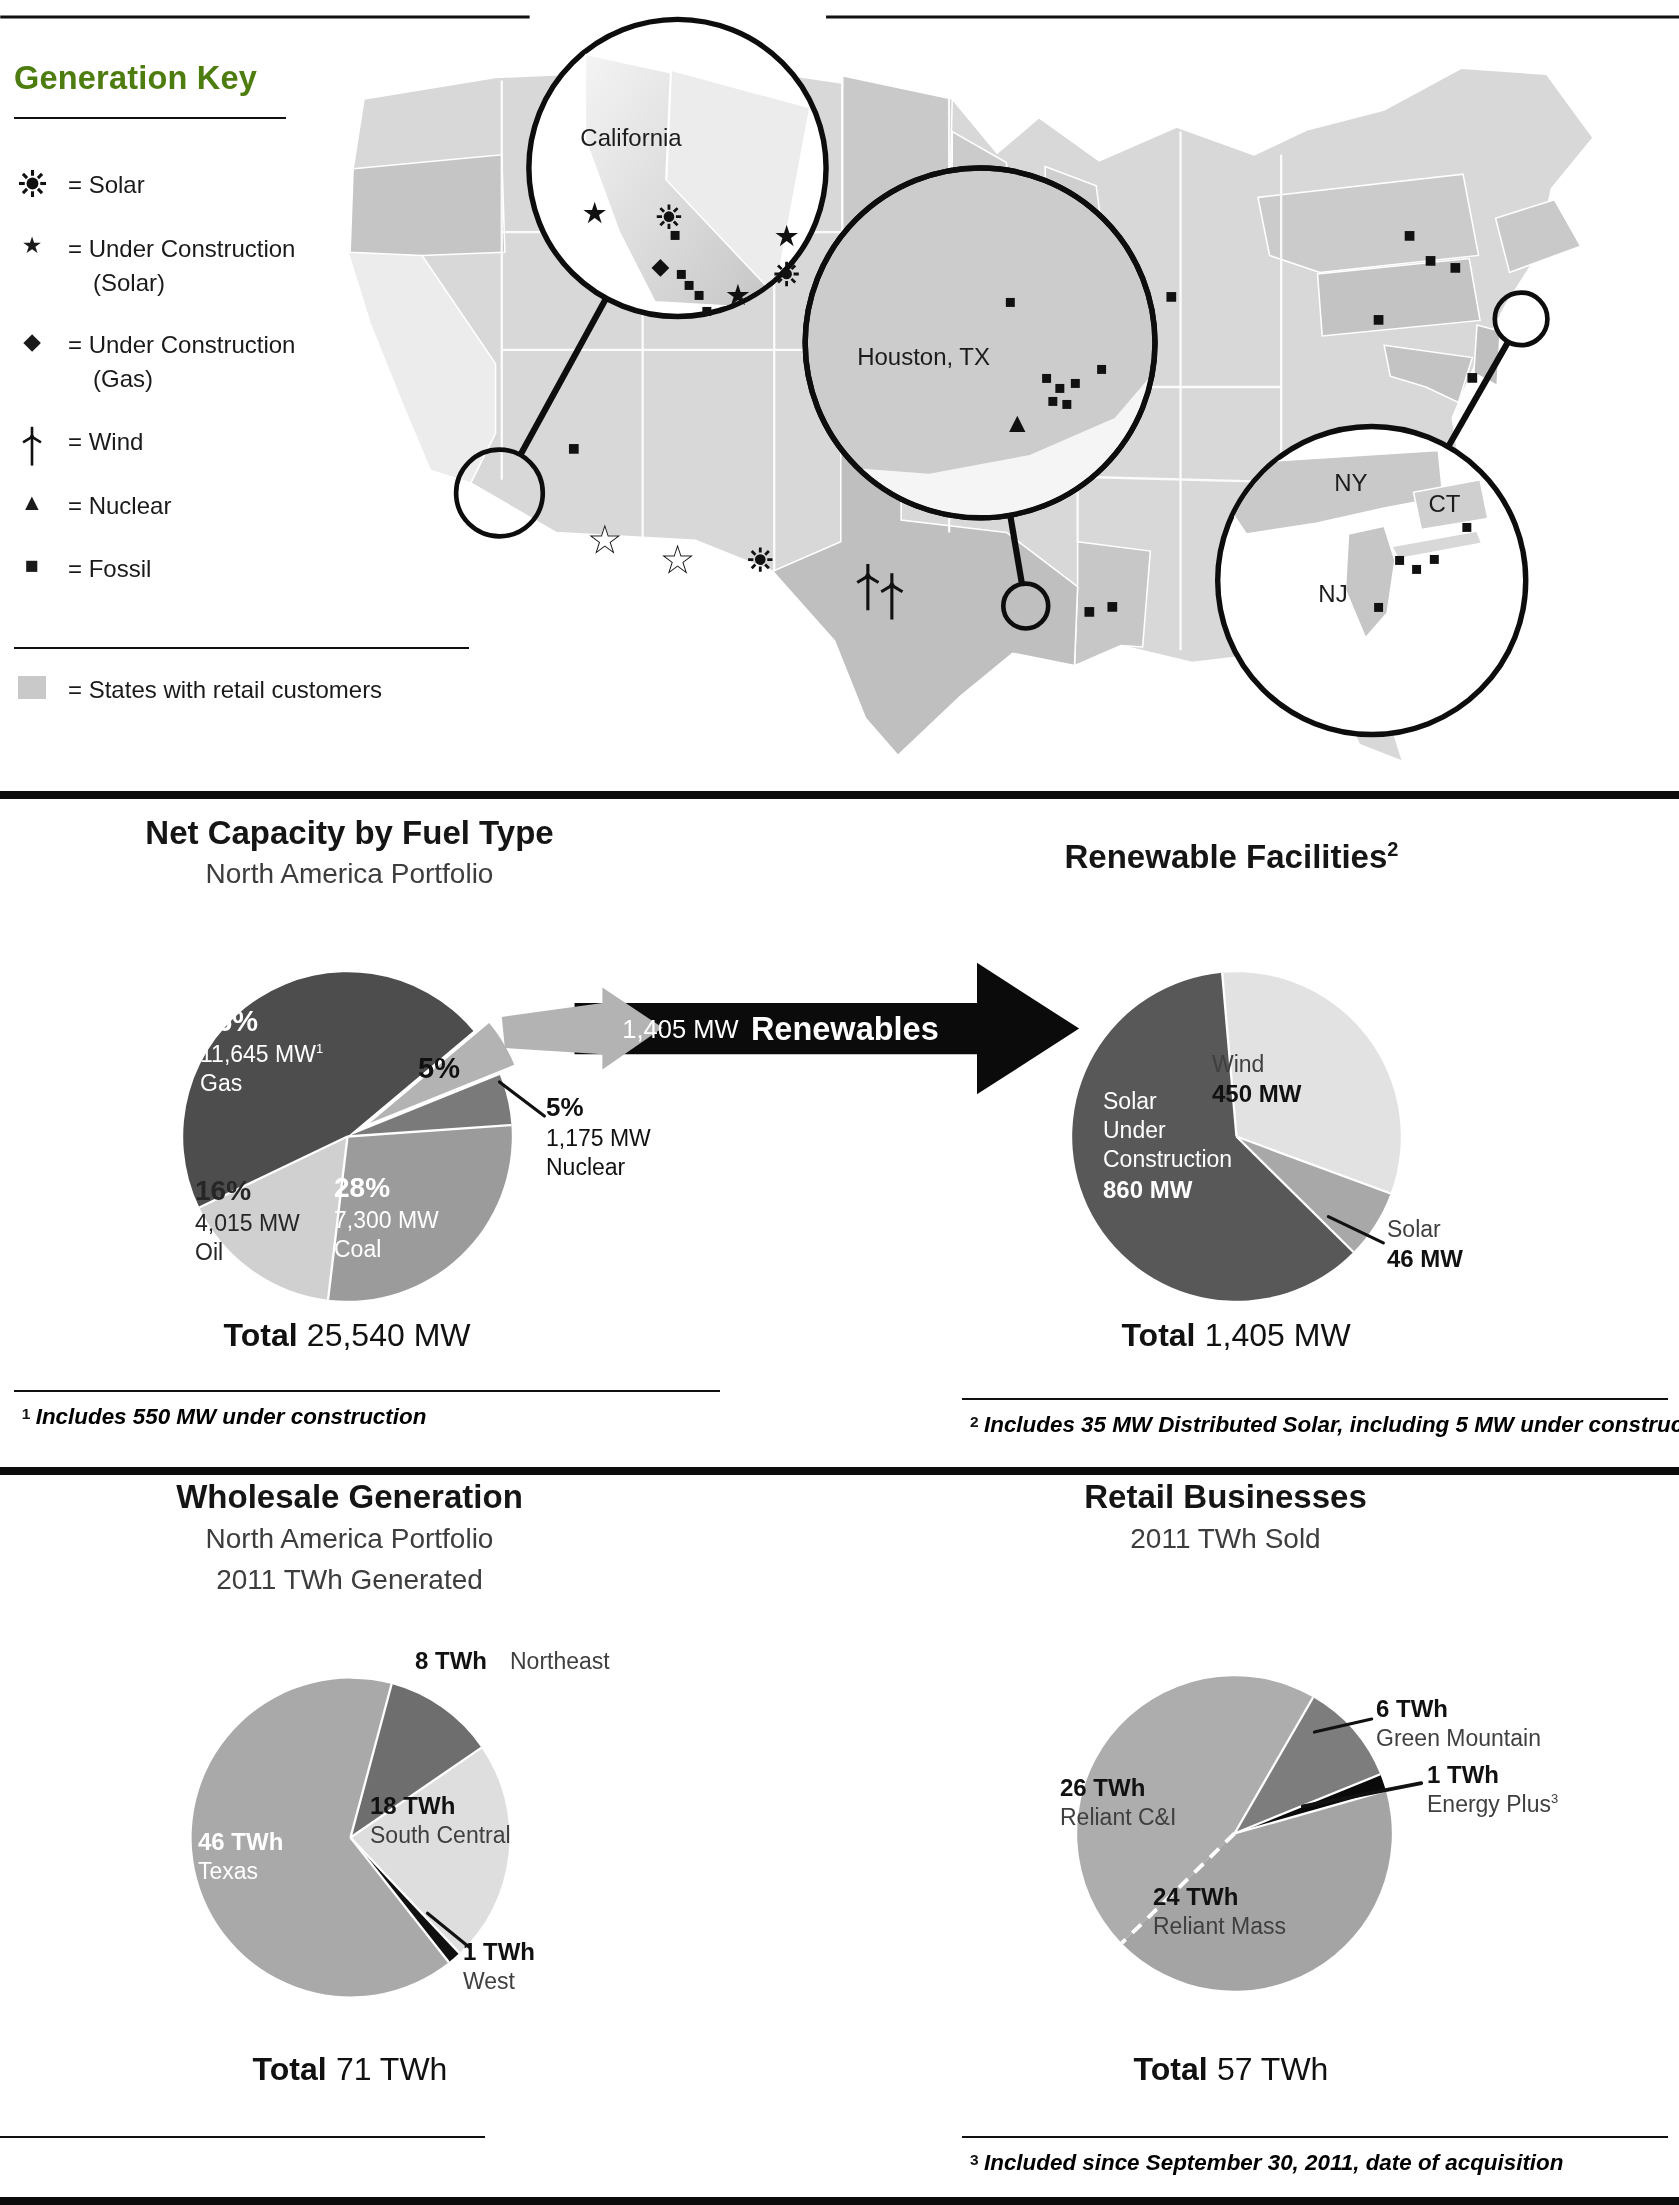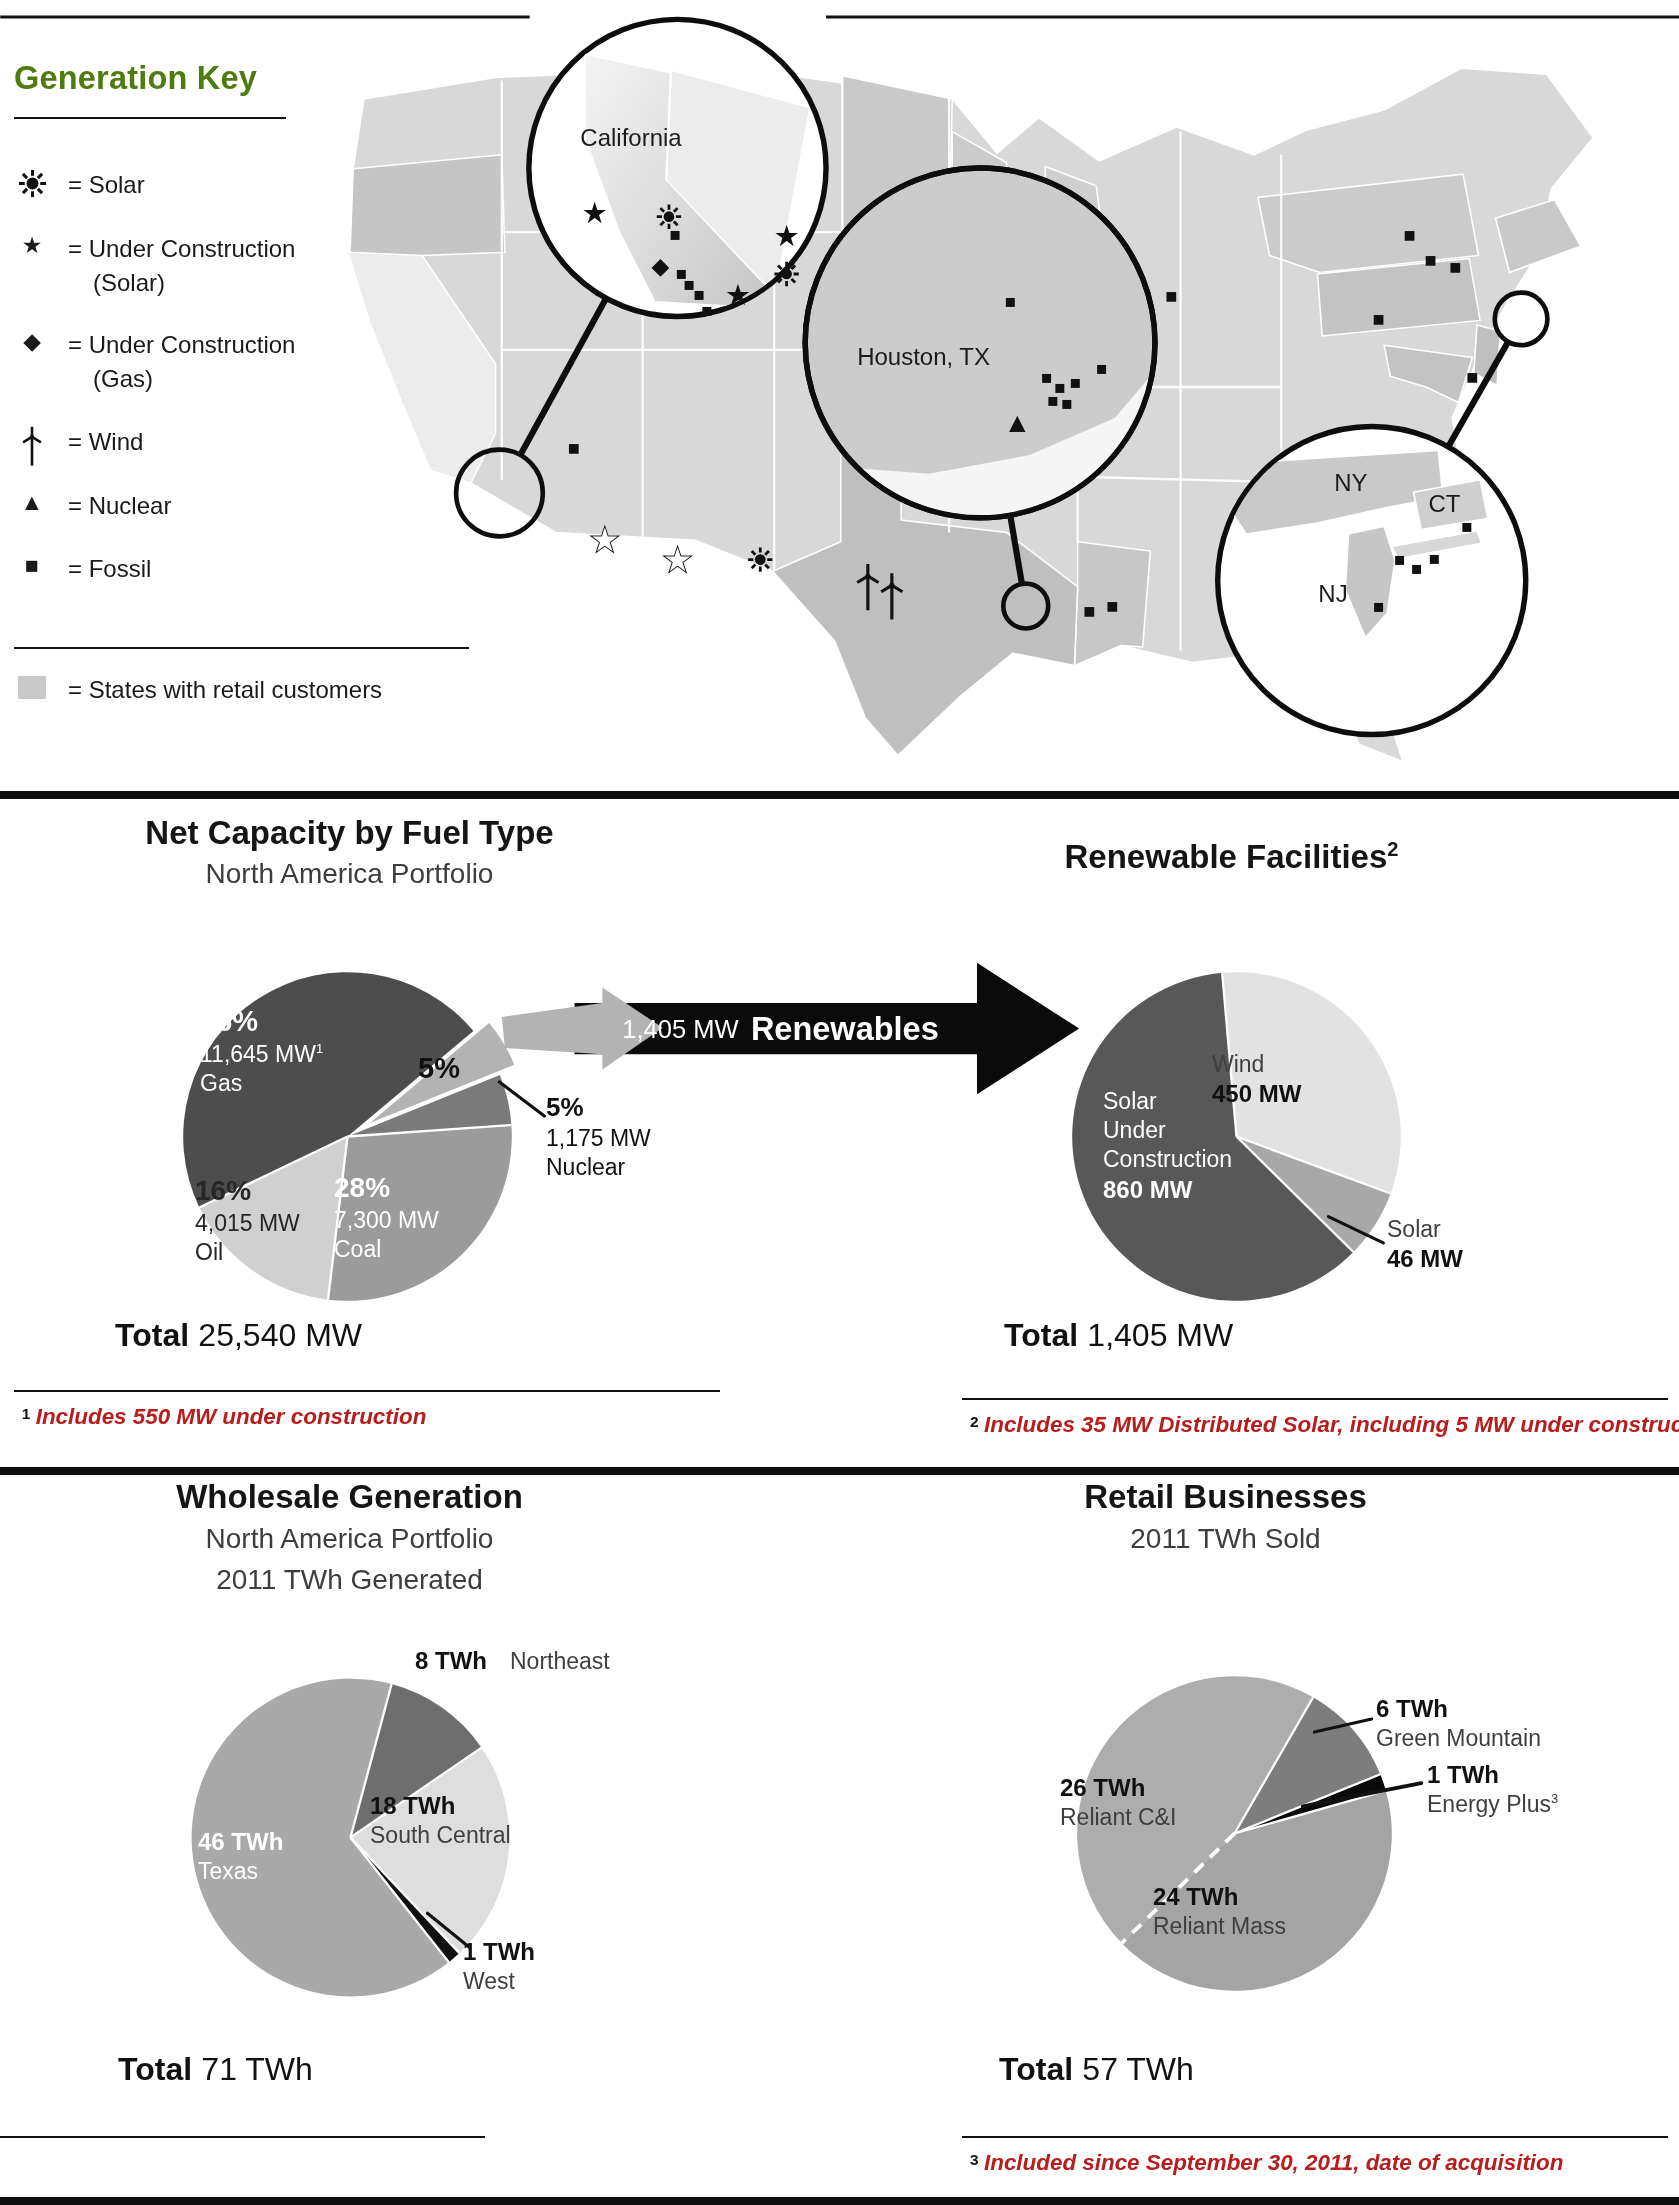--- a/index.html
+++ b/index.html
@@ -37,7 +37,7 @@
   .subb{font-size:24px;font-weight:bold}
   .g{color:#3f3f3f}
   .s-sup{font-size:13px;vertical-align:super}
-  .total{position:absolute;z-index:5;font-size:32px;}
+  .total{position:absolute;z-index:5;font-size:32px;text-align:center}
   .tb{font-weight:bold;margin-right:9.3px}
   .rule{position:absolute;height:2.3px;background:#111;z-index:2}
   .footnote{position:absolute;z-index:5;white-space:nowrap}

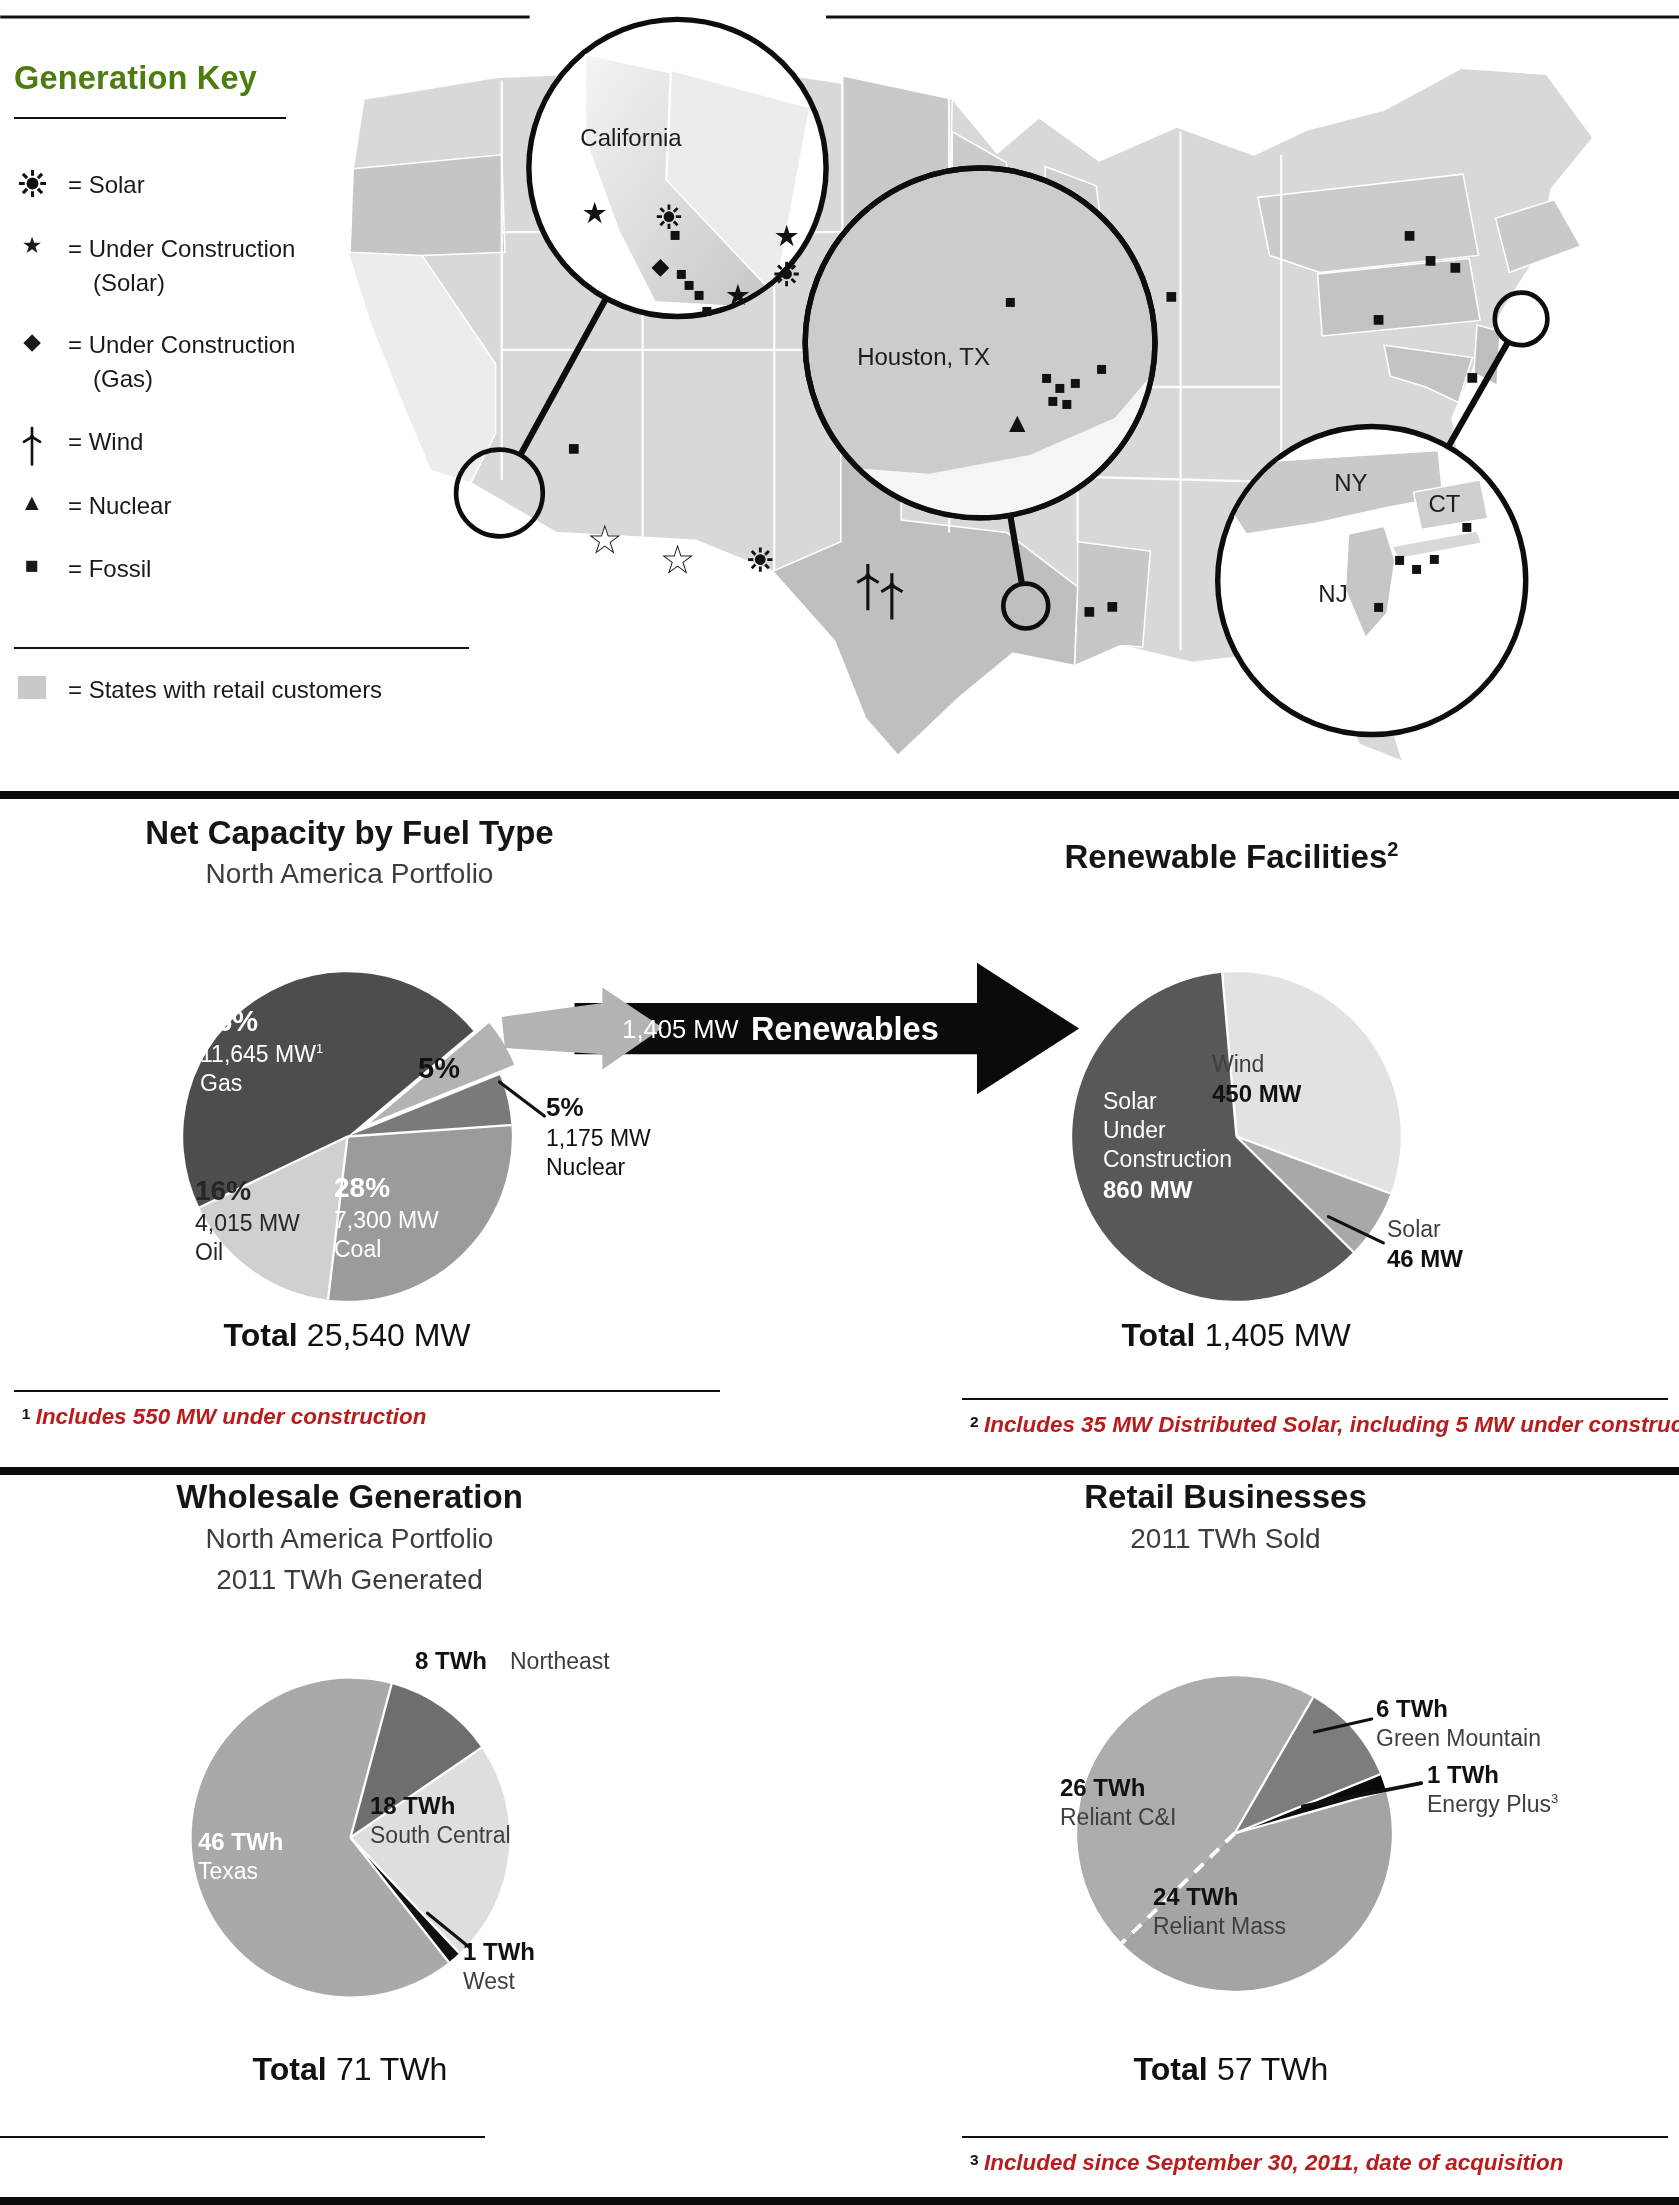--- a/index.html
+++ b/index.html
@@ -42,7 +42,7 @@
   .rule{position:absolute;height:2.3px;background:#111;z-index:2}
   .footnote{position:absolute;z-index:5;white-space:nowrap}
   .fn-sup{font-weight:bold;font-size:15.5px;vertical-align:super;margin-right:5.4px;font-style:normal}
-  .fn-text{font-style:italic;font-weight:bold;font-size:22.4px;color:#b91c1c}
+  .fn-text{font-style:italic;font-weight:bold;font-size:22.4px;color:#000000}
   .arrow-text{position:absolute;left:585px;top:1002px;width:391px;height:54px;display:flex;
               align-items:center;justify-content:center;gap:12.4px;z-index:5;color:#fff}
   .arrow-val{font-size:25.5px}

